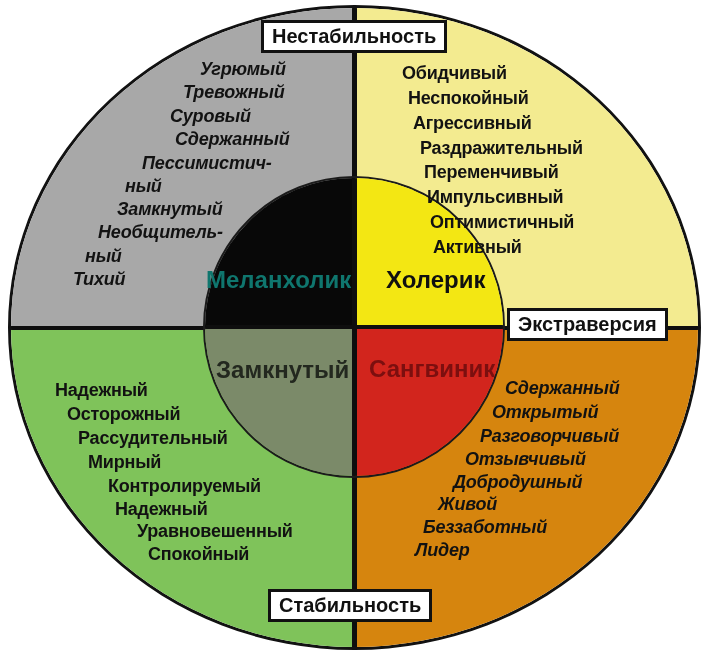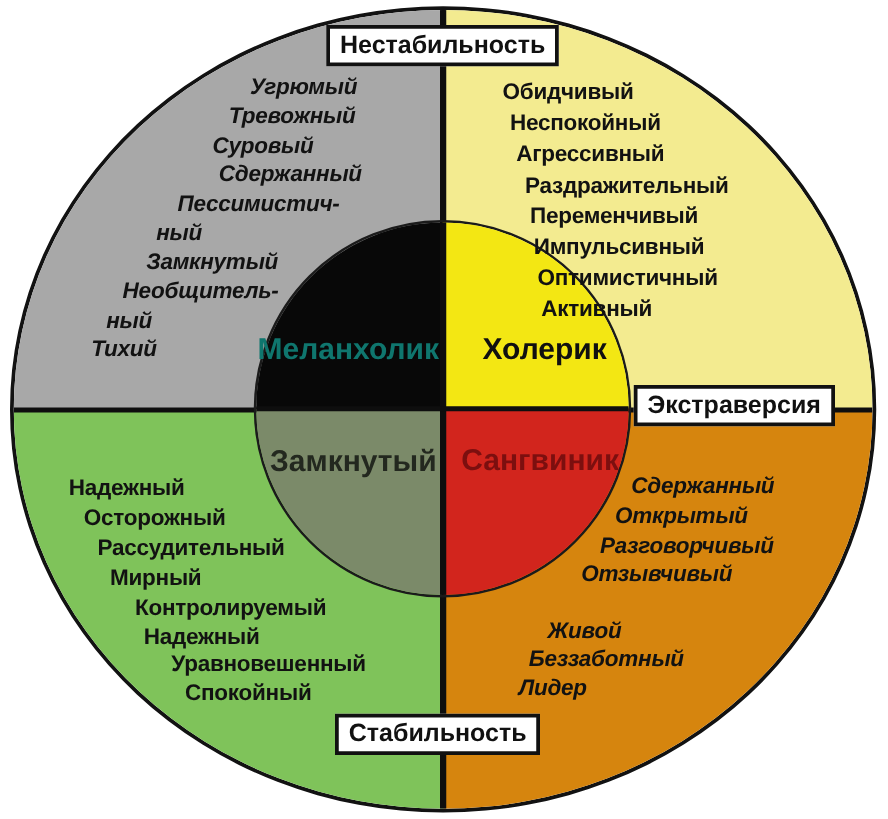--- a/index.html
+++ b/index.html
@@ -108,6 +108,7 @@
   <span class="trait italic" style="left:492px;top:403px">Открытый</span>
   <span class="trait italic" style="left:465px;top:450px">Отзывчивый</span>
   <span class="trait italic" style="left:480px;top:427px">Разговорчивый</span>
+  <span class="trait italic" style="left:453px;top:473px">Добродушный</span>
   <span class="trait italic" style="left:438px;top:495px">Живой</span>
   <span class="trait italic" style="left:423px;top:518px">Беззаботный</span>
   <span class="trait italic" style="left:415px;top:541px">Лидер</span>

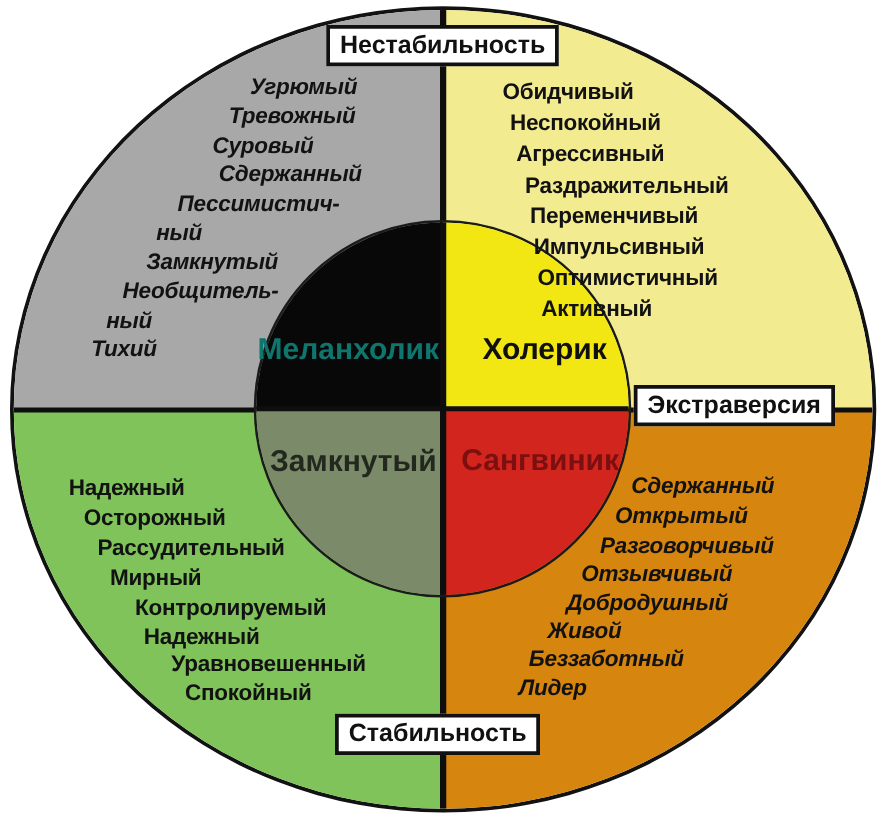--- a/index.html
+++ b/index.html
@@ -120,7 +120,7 @@
 
   <div class="axis-box" style="left:261px;top:20px">Нестабильность</div>
   <div class="axis-box" style="left:507px;top:308px">Экстраверсия</div>
-  <div class="axis-box" style="left:268px;top:571px">Стабильность</div>
+  <div class="axis-box" style="left:268px;top:589px">Стабильность</div>
 
 </div>
 

